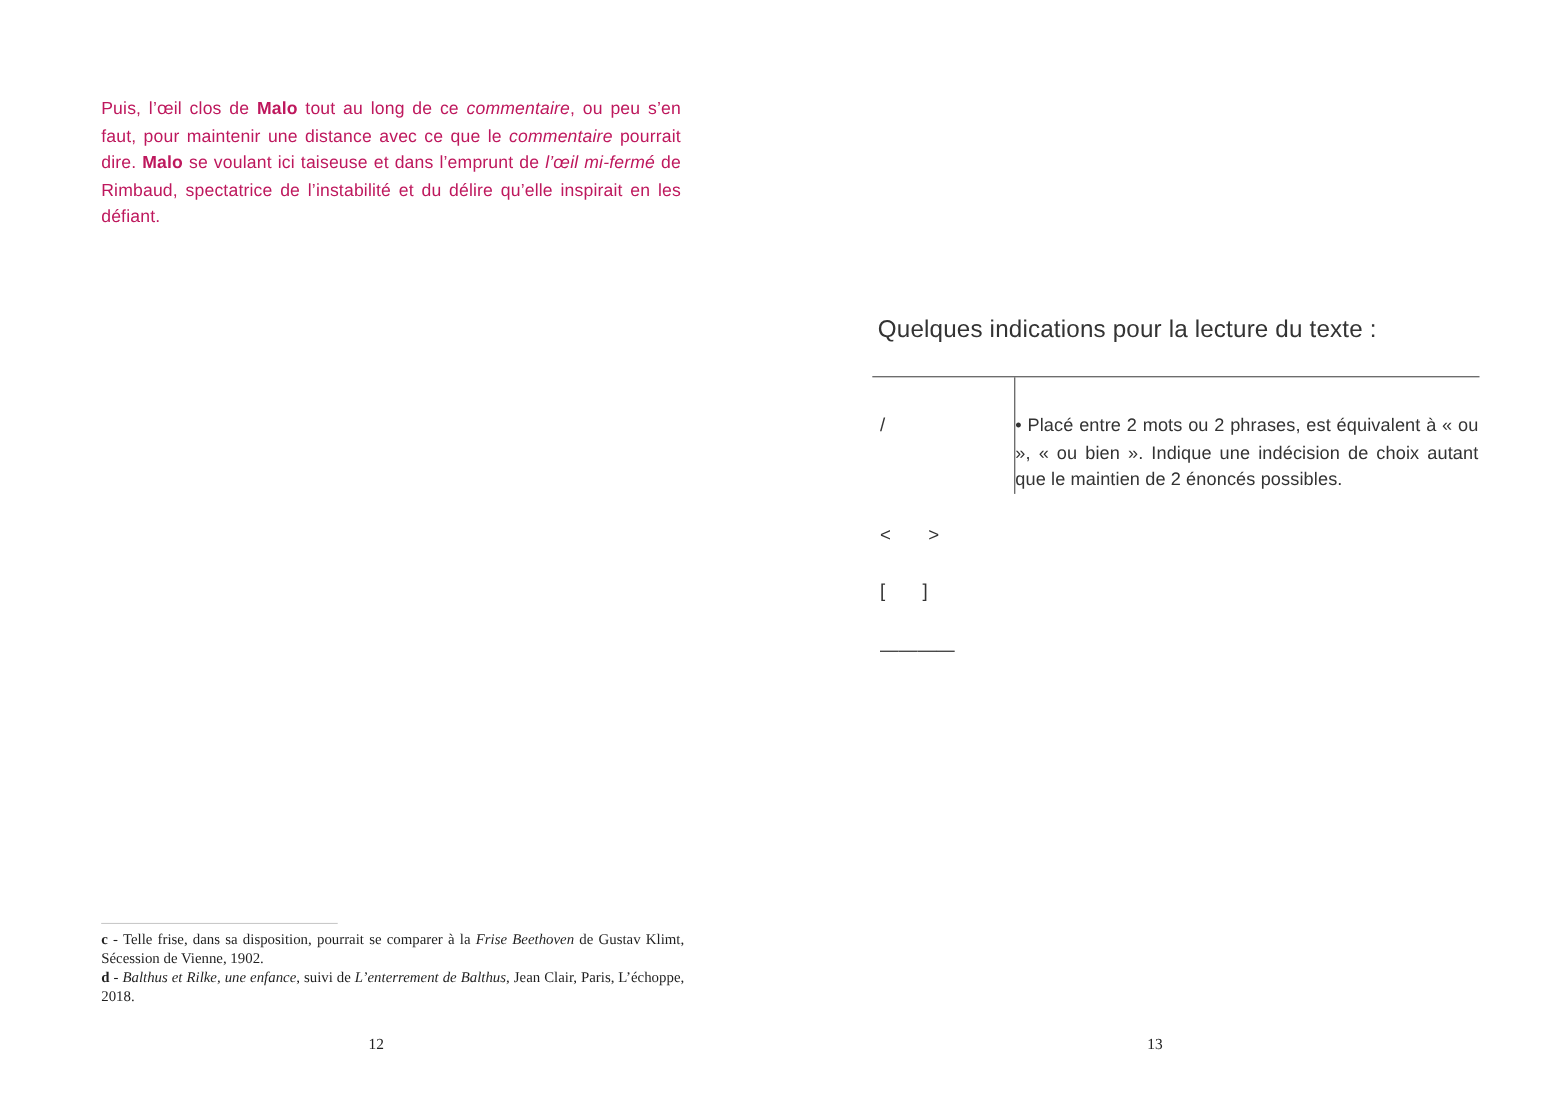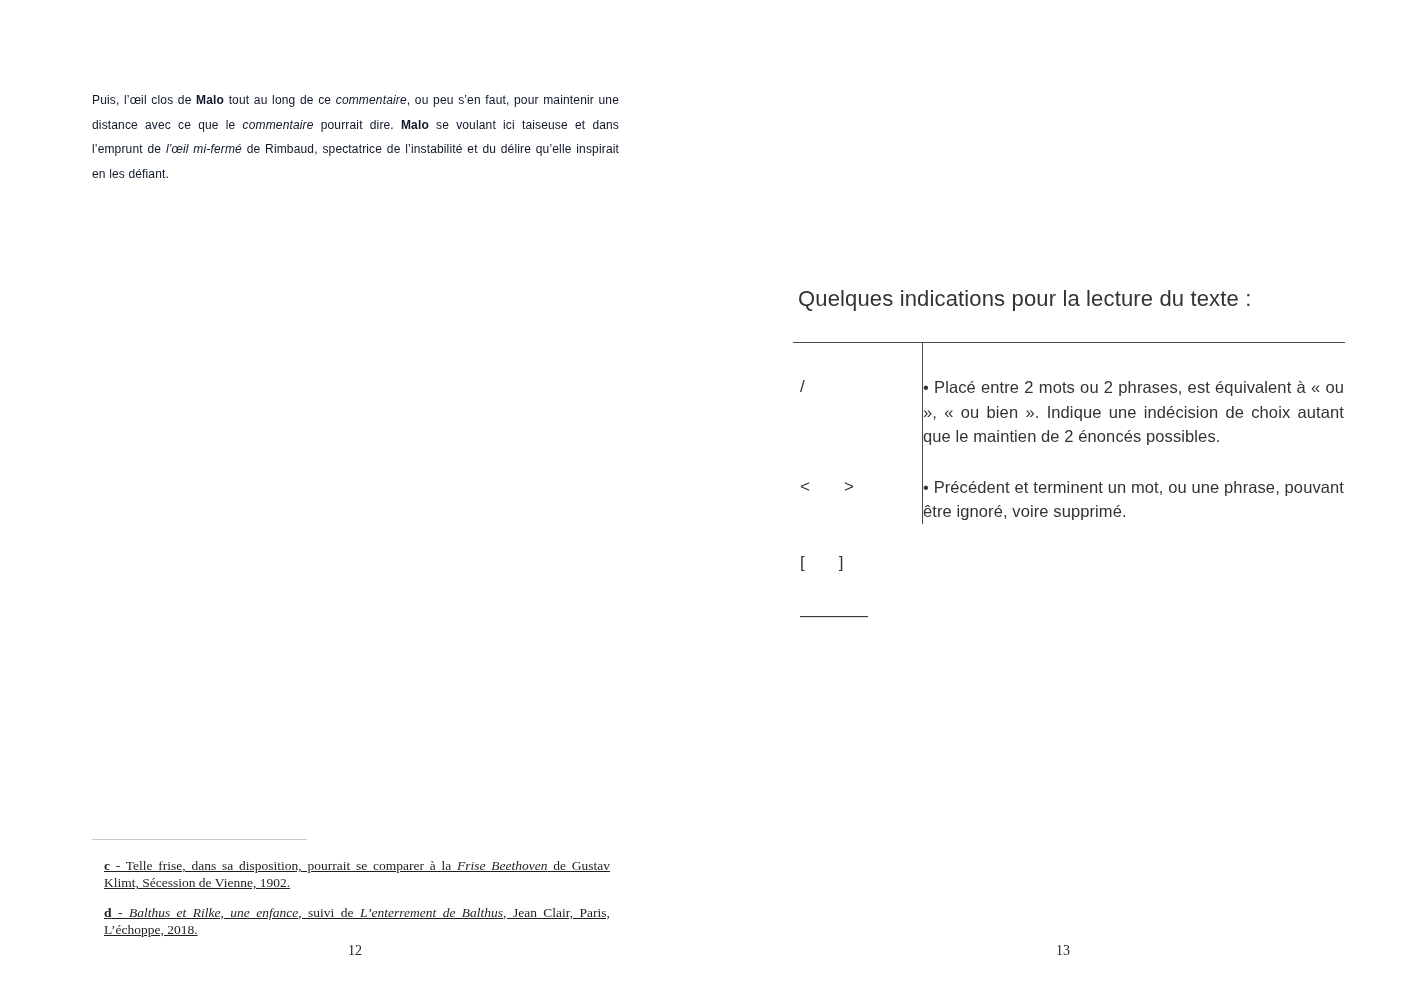--- a/index.html
+++ b/index.html
@@ -25,11 +25,11 @@
     left: 92px;
     top: 88px;
     width: 527px;
-    font-size: 12px;
+    font-size: 16px;
     line-height: 24.6px;
     letter-spacing: 0.15px;
     text-align: justify;
-    color: #0f172a;
+    color: #be185d;
   }
   .footnote-rule {
     position: absolute;

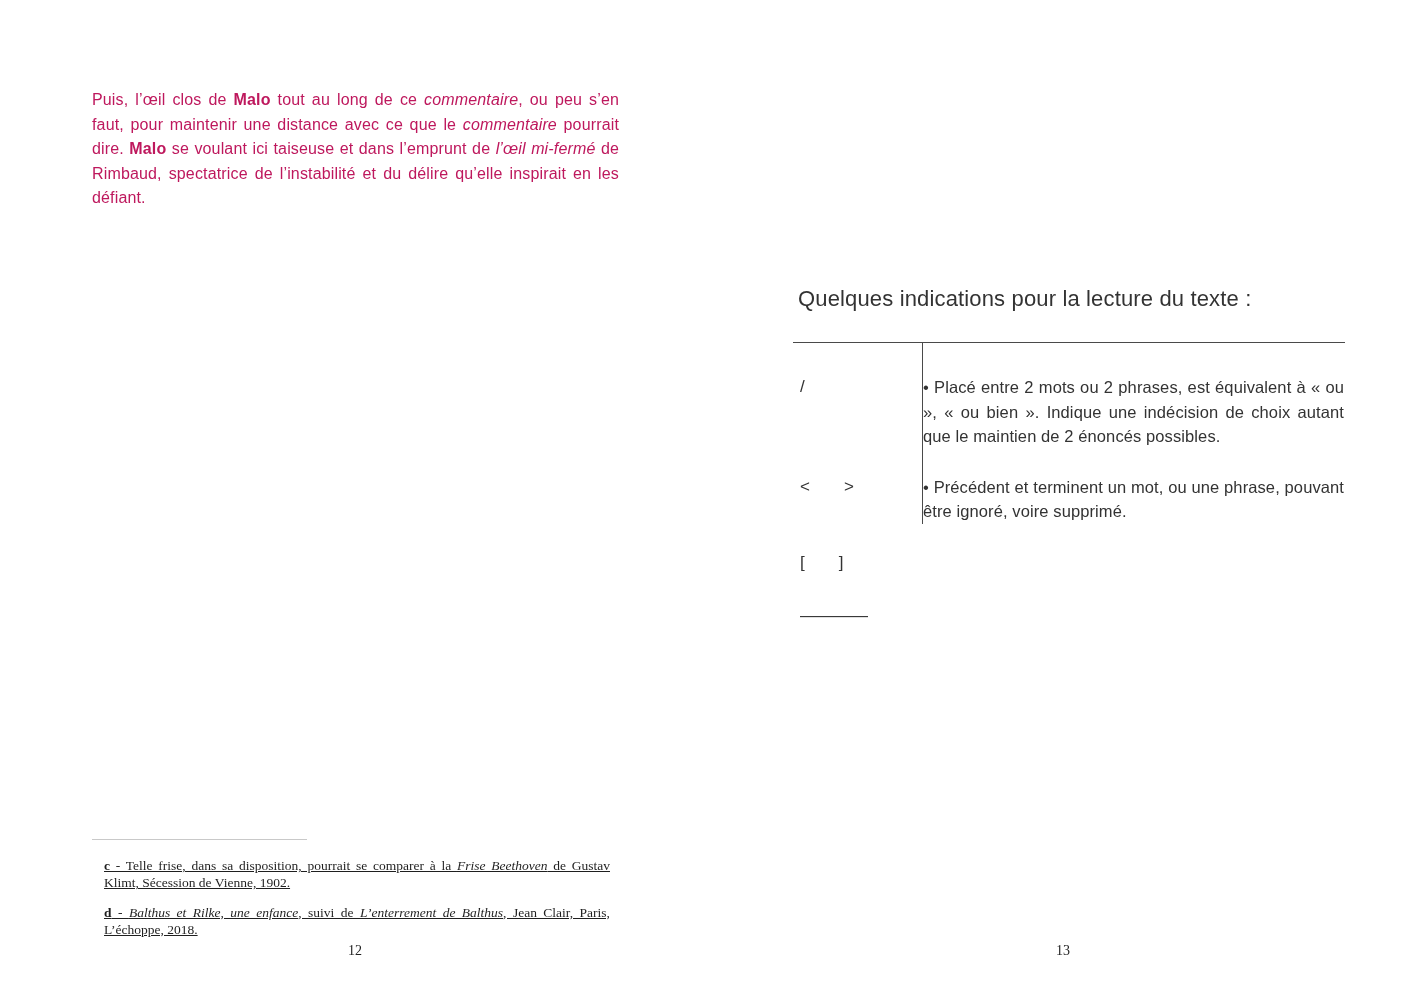--- a/index.html
+++ b/index.html
@@ -131,7 +131,6 @@
     </div>
     <div class="legend-row row-1">
       <div class="legend-sym">&lt;  &gt;</div>
-      <div class="legend-desc">• Précédent et terminent un mot, ou une phrase, pouvant être ignoré, voire supprimé.</div>
     </div>
     <div class="legend-row row-2">
       <div class="legend-sym">[  ]</div>

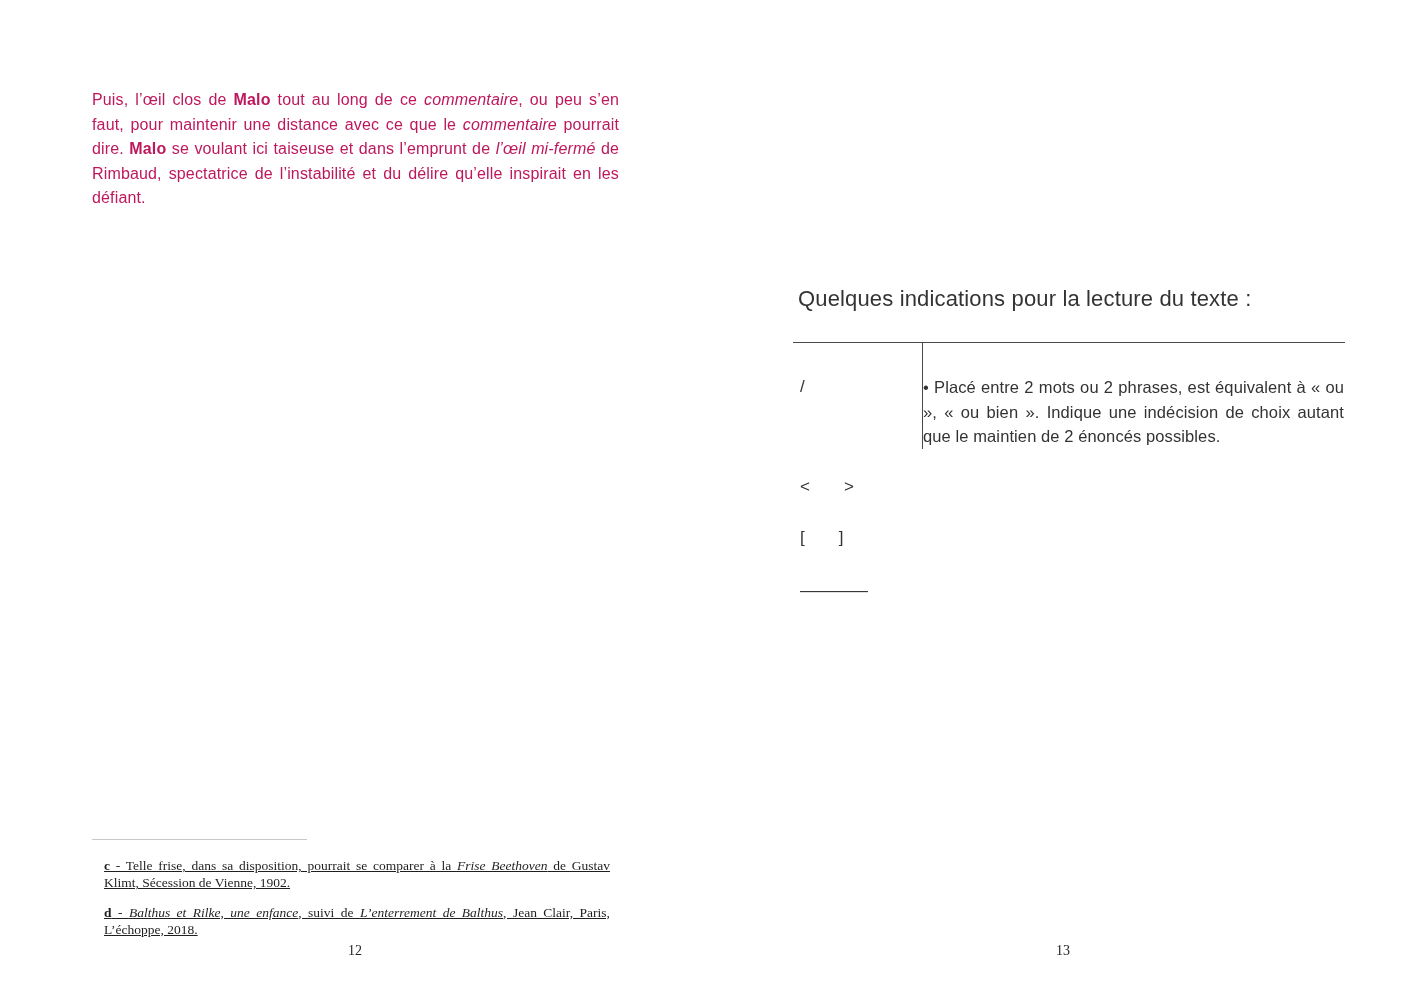--- a/index.html
+++ b/index.html
@@ -50,7 +50,7 @@
     color: #1f1f1f;
     text-align: justify;
   }
-  .footnotes p { margin: 12px; text-decoration: underline; }
+  .footnotes p { margin: 0; }
   .pagenum {
     position: absolute;
     width: 40px;

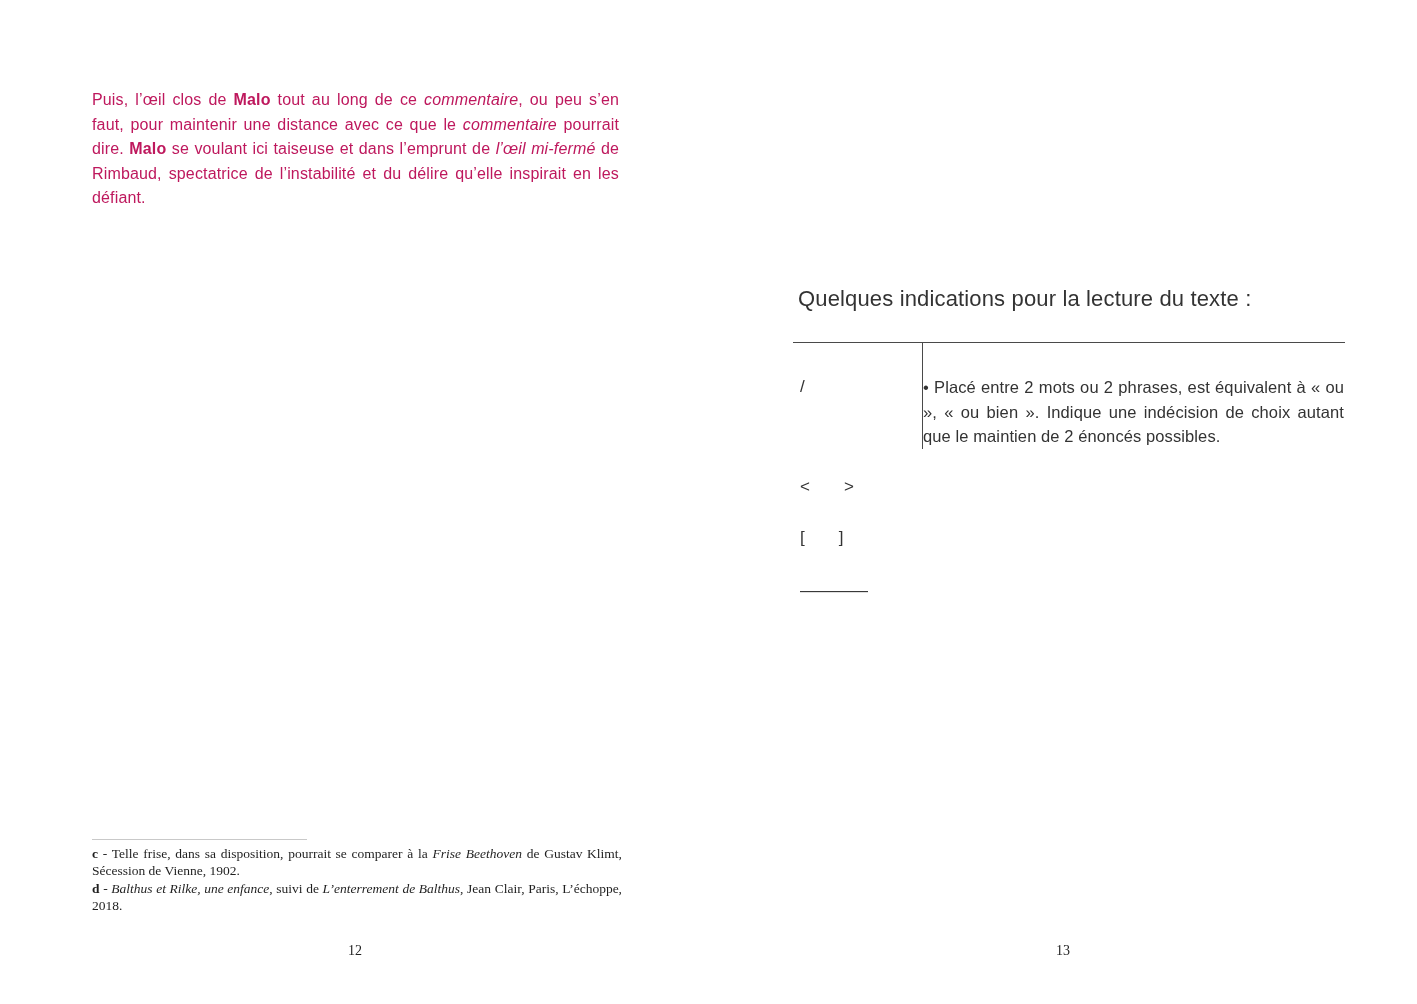--- a/index.html
+++ b/index.html
@@ -54,7 +54,7 @@
   .pagenum {
     position: absolute;
     width: 40px;
-    text-align: center;
+    text-align: left;
     font-family: "Liberation Serif", serif;
     font-size: 14px;
     color: #1f1f1f;

